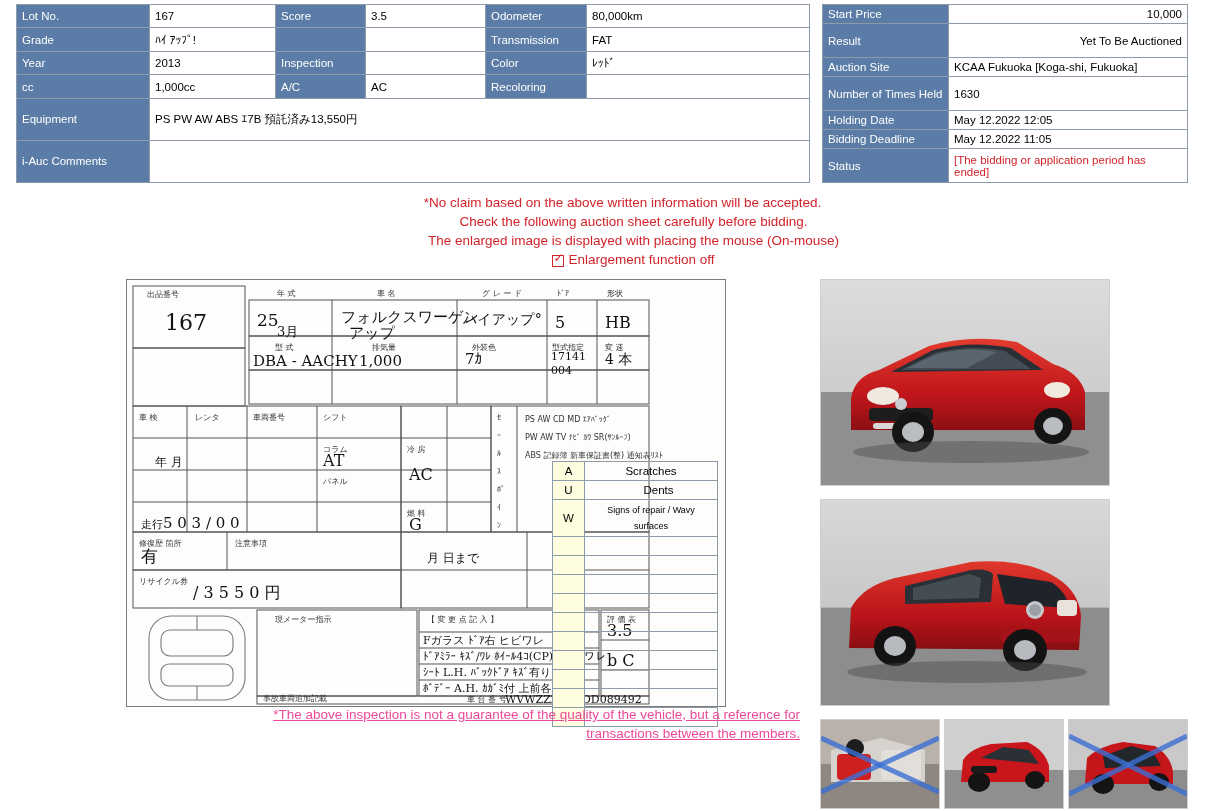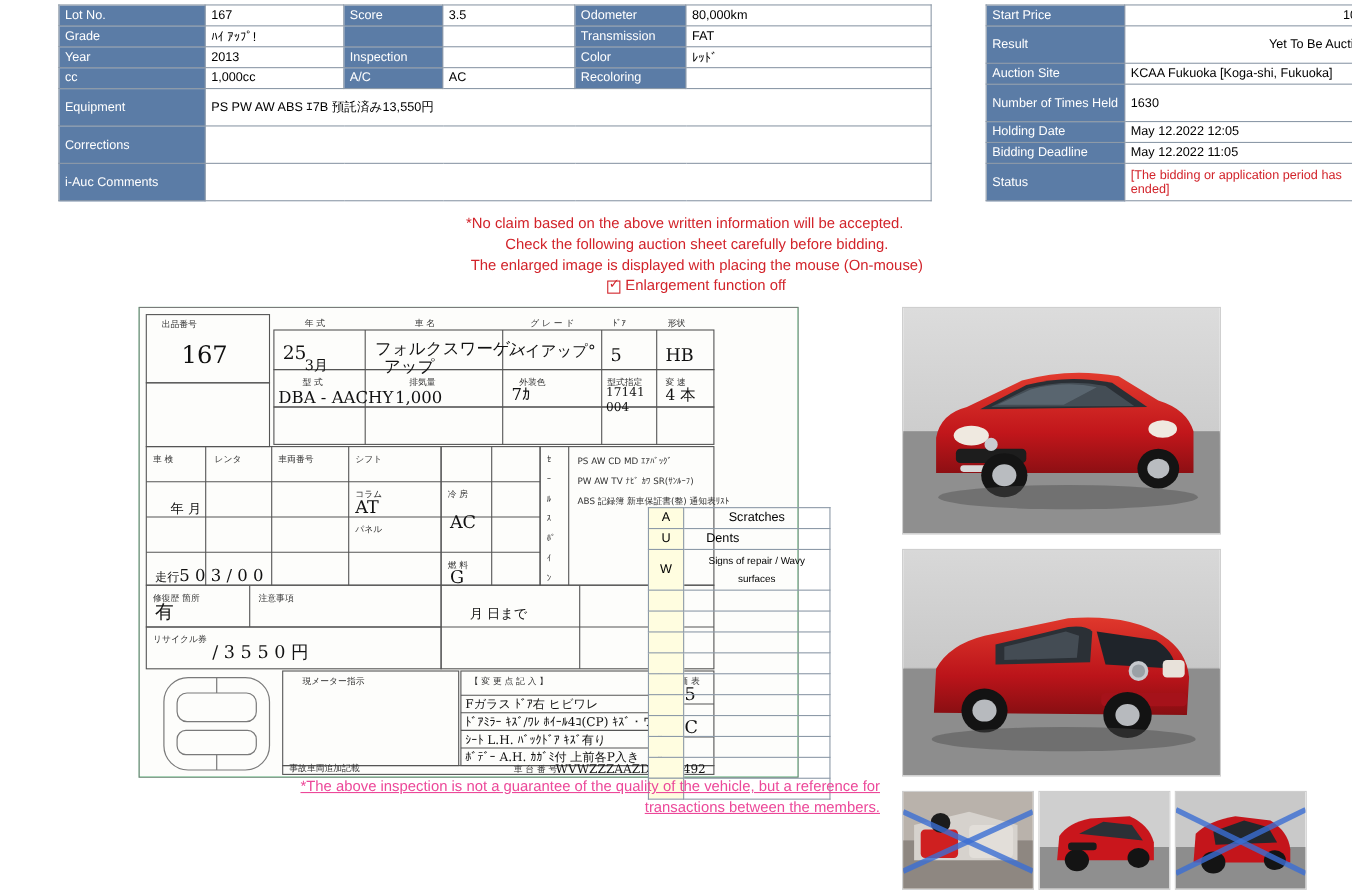--- a/index.html
+++ b/index.html
@@ -16,7 +16,7 @@
 
   
   .top-area { display: flex; gap: 12px; padding: 4px 8px 0 16px; }
-  table { border-collapse: collapse; margin-left: 37px; }
+  table { border-collapse: collapse; }
   td { border: 1px solid #8d9aa8; padding: 2px 5px; font-size: 11.5px; vertical-align: middle; height: 19px; }
   .lbl { background: #5b7ca6; color: #ffffff; font-weight: normal; white-space: nowrap; }
   .val { background: #ffffff; }

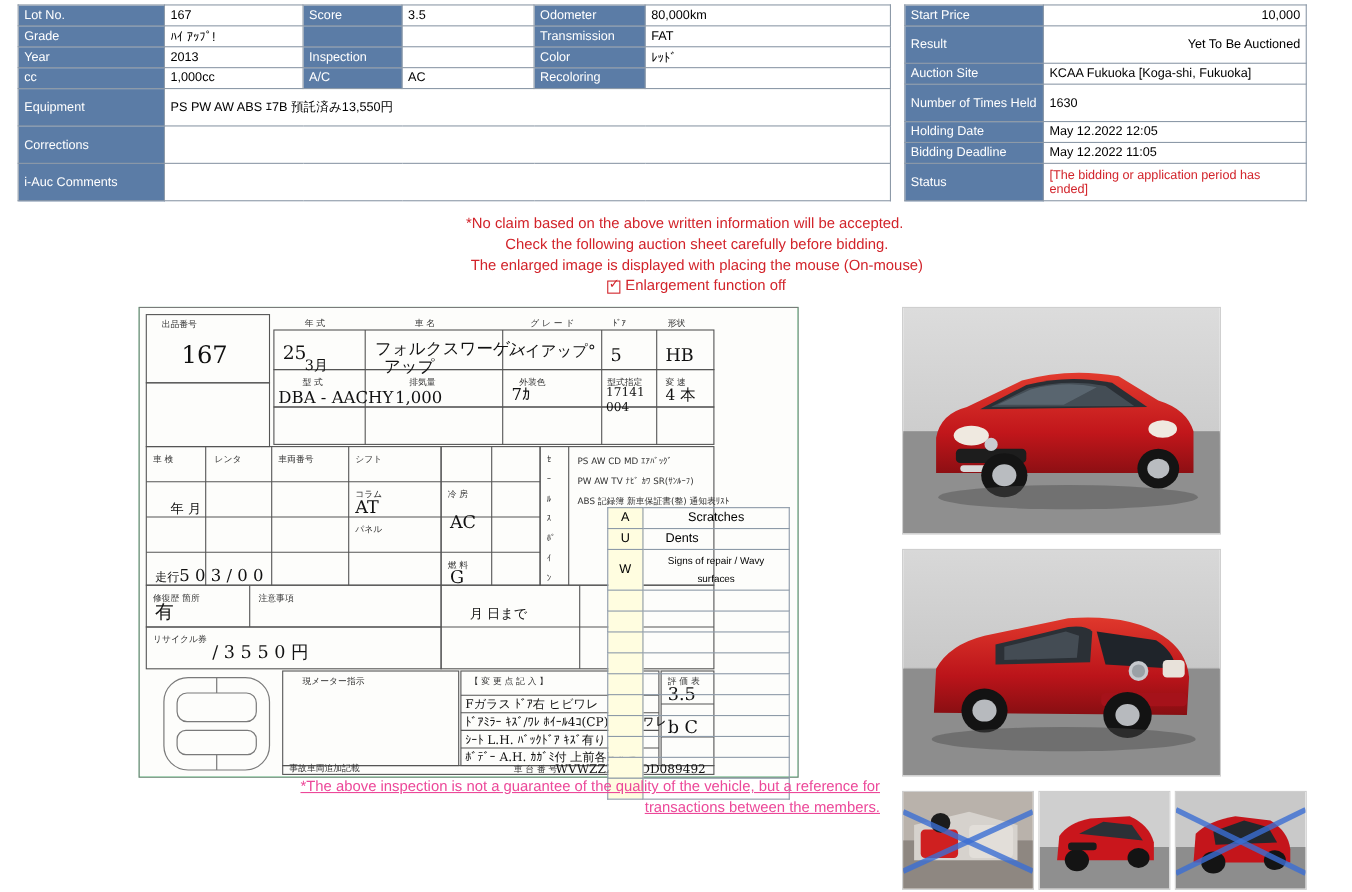--- a/index.html
+++ b/index.html
@@ -130,10 +130,6 @@
       <tr>
         <td class="lbl tall2">Equipment</td>
         <td class="val" colspan="5">PS PW AW ABS ｴ7B 預託済み13,550円</td>
-      </tr>
-      <tr>
-        <td class="lbl tall2">Corrections</td>
-        <td class="val" colspan="5"></td>
       </tr>
       <tr>
         <td class="lbl tall2">i-Auc Comments</td>

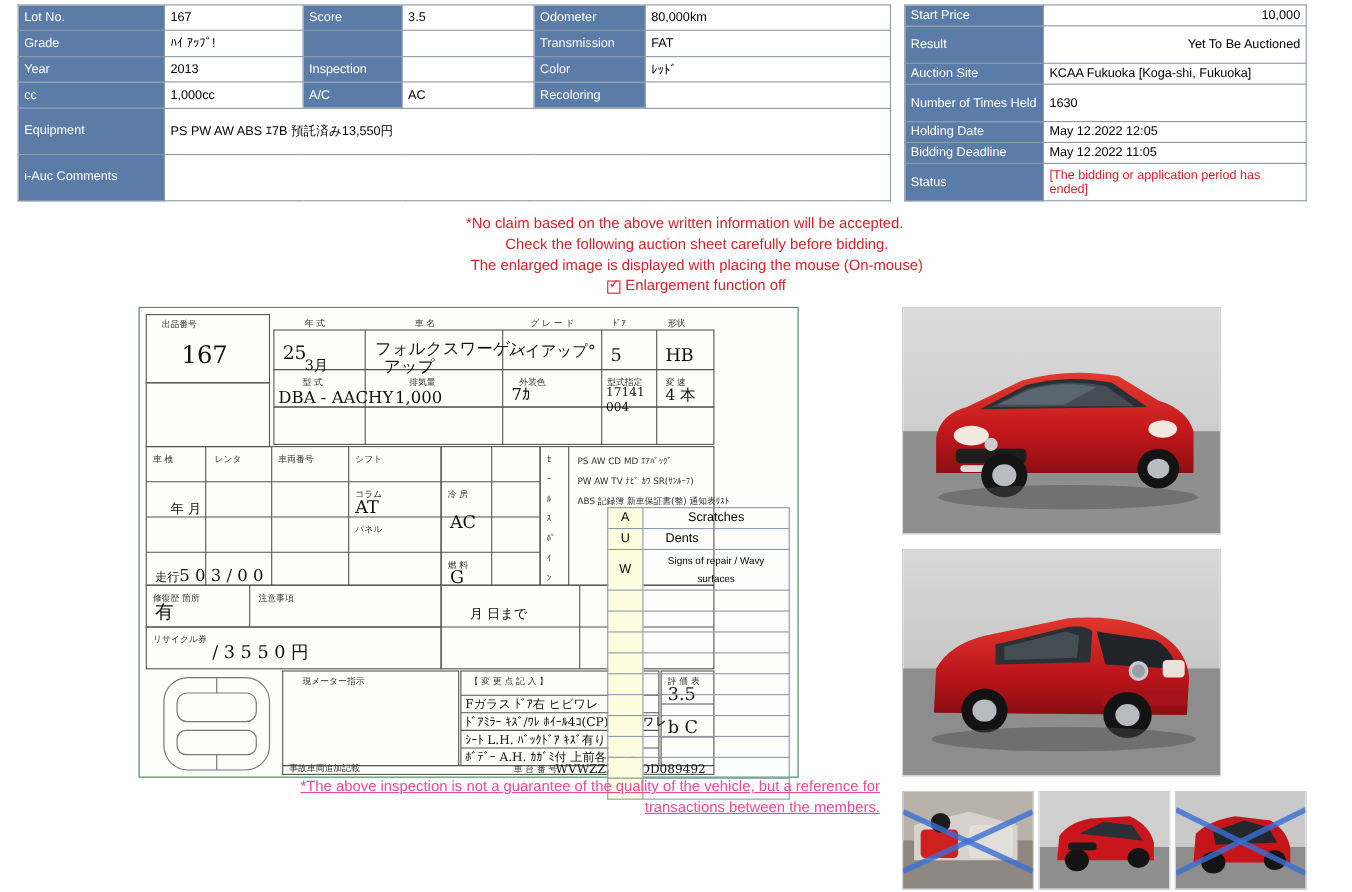--- a/index.html
+++ b/index.html
@@ -326,7 +326,7 @@
         </tr>
         <tr>
           <td style="background:#fffde0; text-align:center;">U</td>
-          <td style="text-align:left;padding-left:20px;">Dents</td>
+          <td style="text-align:center;padding-left:20px;">Dents</td>
         </tr>
         <tr>
           <td style="background:#fffde0; text-align:center;">W</td>

